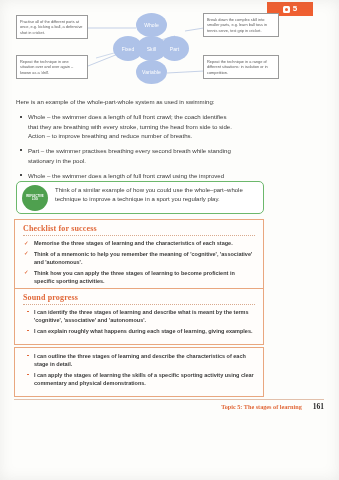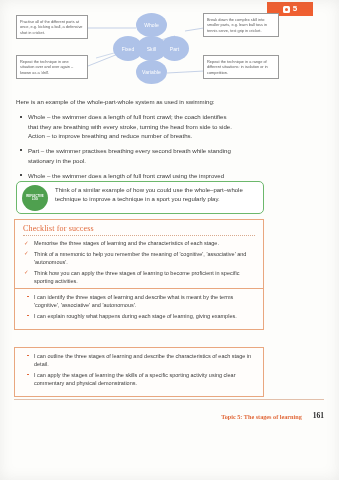--- a/index.html
+++ b/index.html
@@ -181,6 +181,7 @@
     border: 0.8px solid #e9a77f;
     background: #fffdfb;
     padding: 4px 8px 6px 8px;
+    font-weight: bold;
   }
   .obox .ohead {
     font-family: "Liberation Serif", serif;

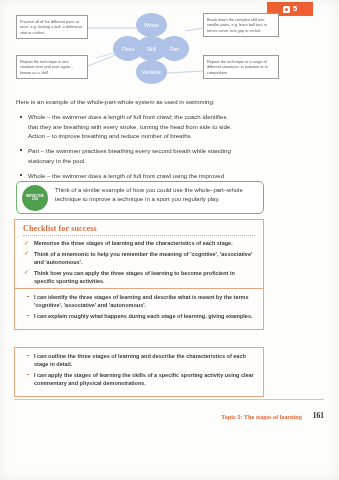--- a/index.html
+++ b/index.html
@@ -303,6 +303,7 @@
   </div>
 
   <div class="obox dots sound">
+    <div class="ohead">Sound progress</div>
     <ul>
       <li>I can identify the three stages of learning and describe what is meant by the terms 'cognitive', 'associative' and 'autonomous'.</li>
       <li>I can explain roughly what happens during each stage of learning, giving examples.</li>

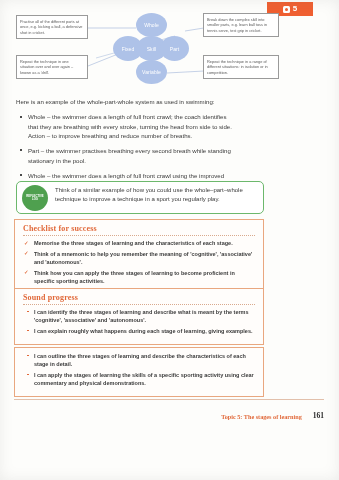--- a/index.html
+++ b/index.html
@@ -226,10 +226,10 @@
     top: 399px;
     width: 310px;
     border-top: 0.8px solid #e2c0ab;
-    padding-top: 11px;
+    padding-top: 2px;
     display: flex;
     justify-content: flex-end;
-    align-items: flex-end;
+    align-items: center;
     gap: 11px;
   }
   .footer .ftitle {

